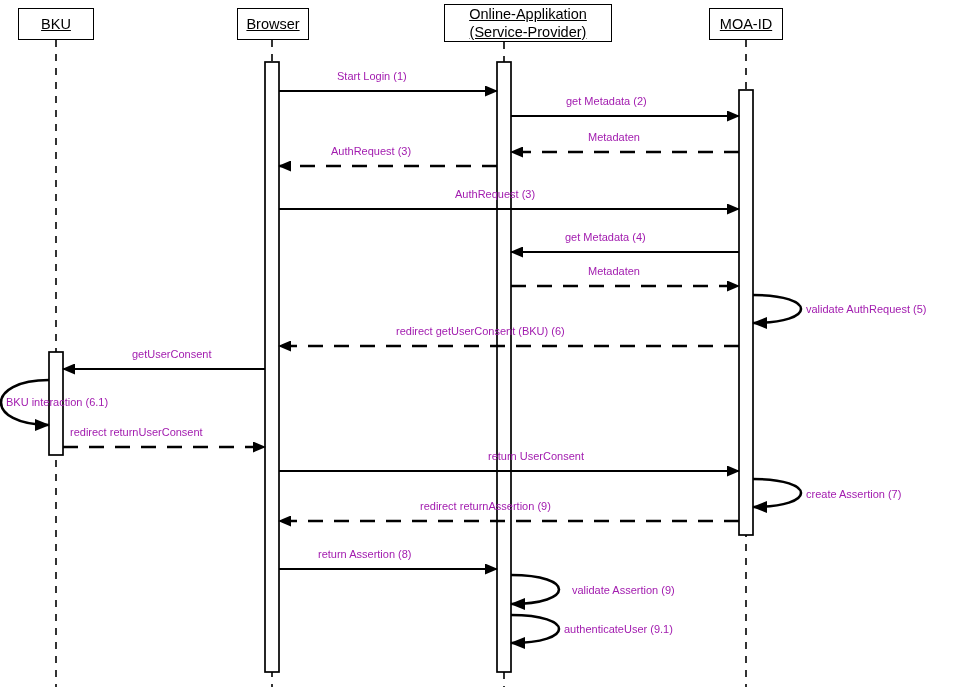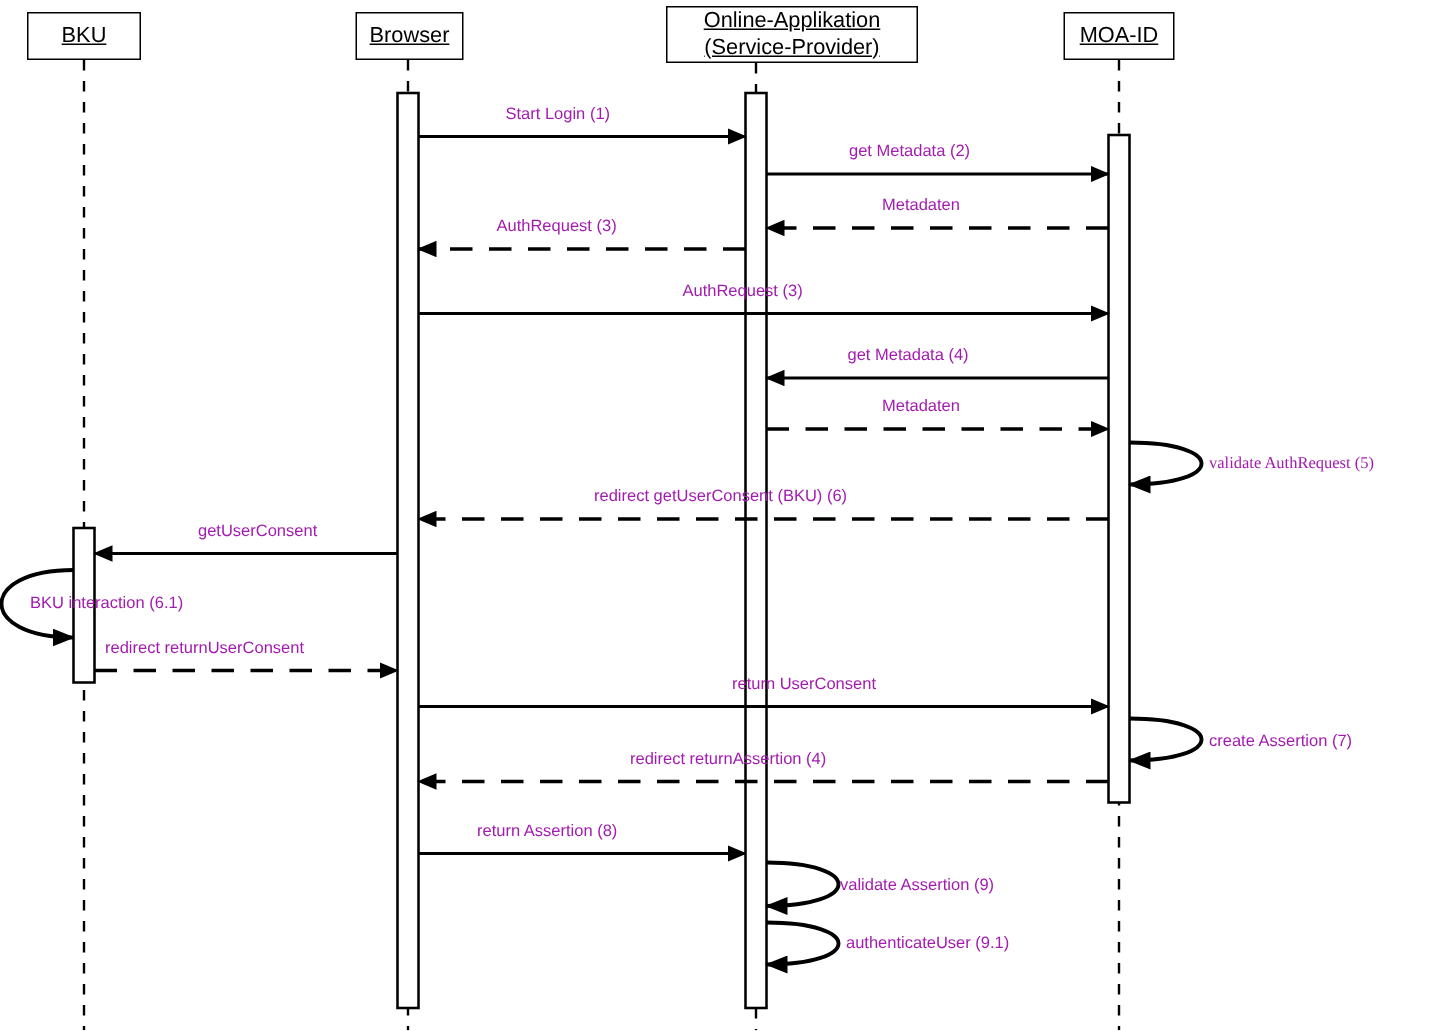--- a/index.html
+++ b/index.html
@@ -115,7 +115,7 @@
       <div class="lbl" style="left: 318px; top: 548px;">return Assertion (8)</div>
     </div>
   <div id="selflabels">
-      <div class="lbl" style="left: 806px; top: 303px; font-family: Liberation Serif, serif;">validate AuthRequest (5)</div>
+      <div class="lbl" style="left: 806px; top: 303px;">validate AuthRequest (5)</div>
       <div class="lbl" style="left: 20px; top: 396px; text-align: right;">BKU interaction (6.1)</div>
       <div class="lbl" style="left: 806px; top: 488px;">create Assertion (7)</div>
       <div class="lbl" style="left: 560px; top: 584px; text-align: right;">validate Assertion (9)</div>

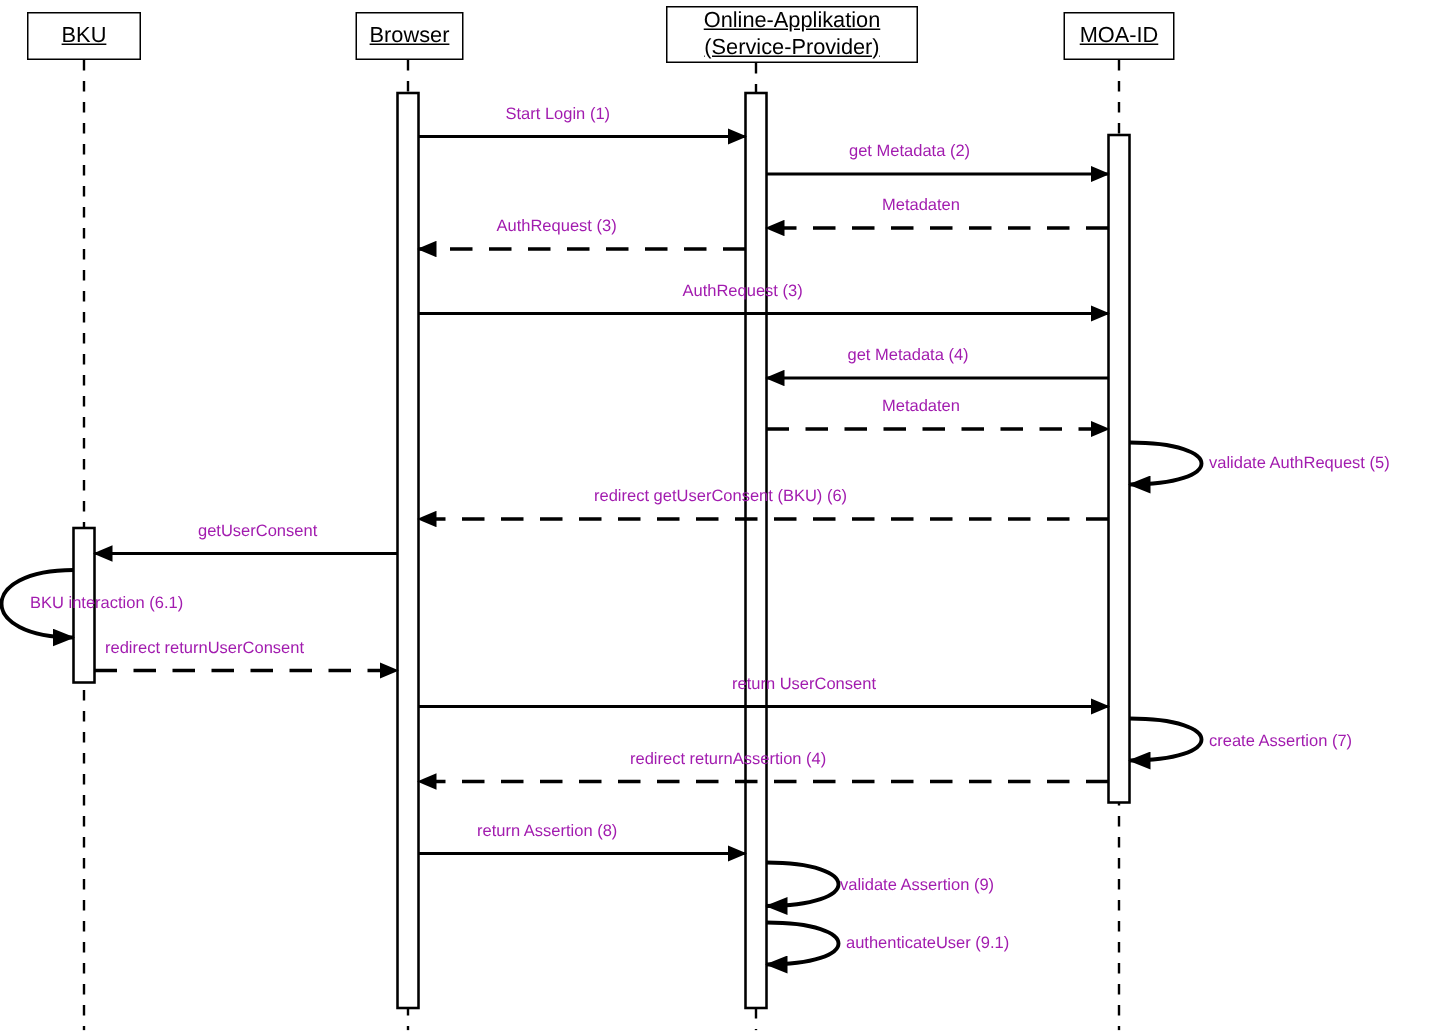--- a/index.html
+++ b/index.html
@@ -116,7 +116,7 @@
     </div>
   <div id="selflabels">
       <div class="lbl" style="left: 806px; top: 303px;">validate AuthRequest (5)</div>
-      <div class="lbl" style="left: 20px; top: 396px; text-align: right;">BKU interaction (6.1)</div>
+      <div class="lbl" style="left: 6px; top: 396px; text-align: right;">BKU interaction (6.1)</div>
       <div class="lbl" style="left: 806px; top: 488px;">create Assertion (7)</div>
       <div class="lbl" style="left: 560px; top: 584px; text-align: right;">validate Assertion (9)</div>
       <div class="lbl" style="left: 564px; top: 623px;">authenticateUser (9.1)</div>

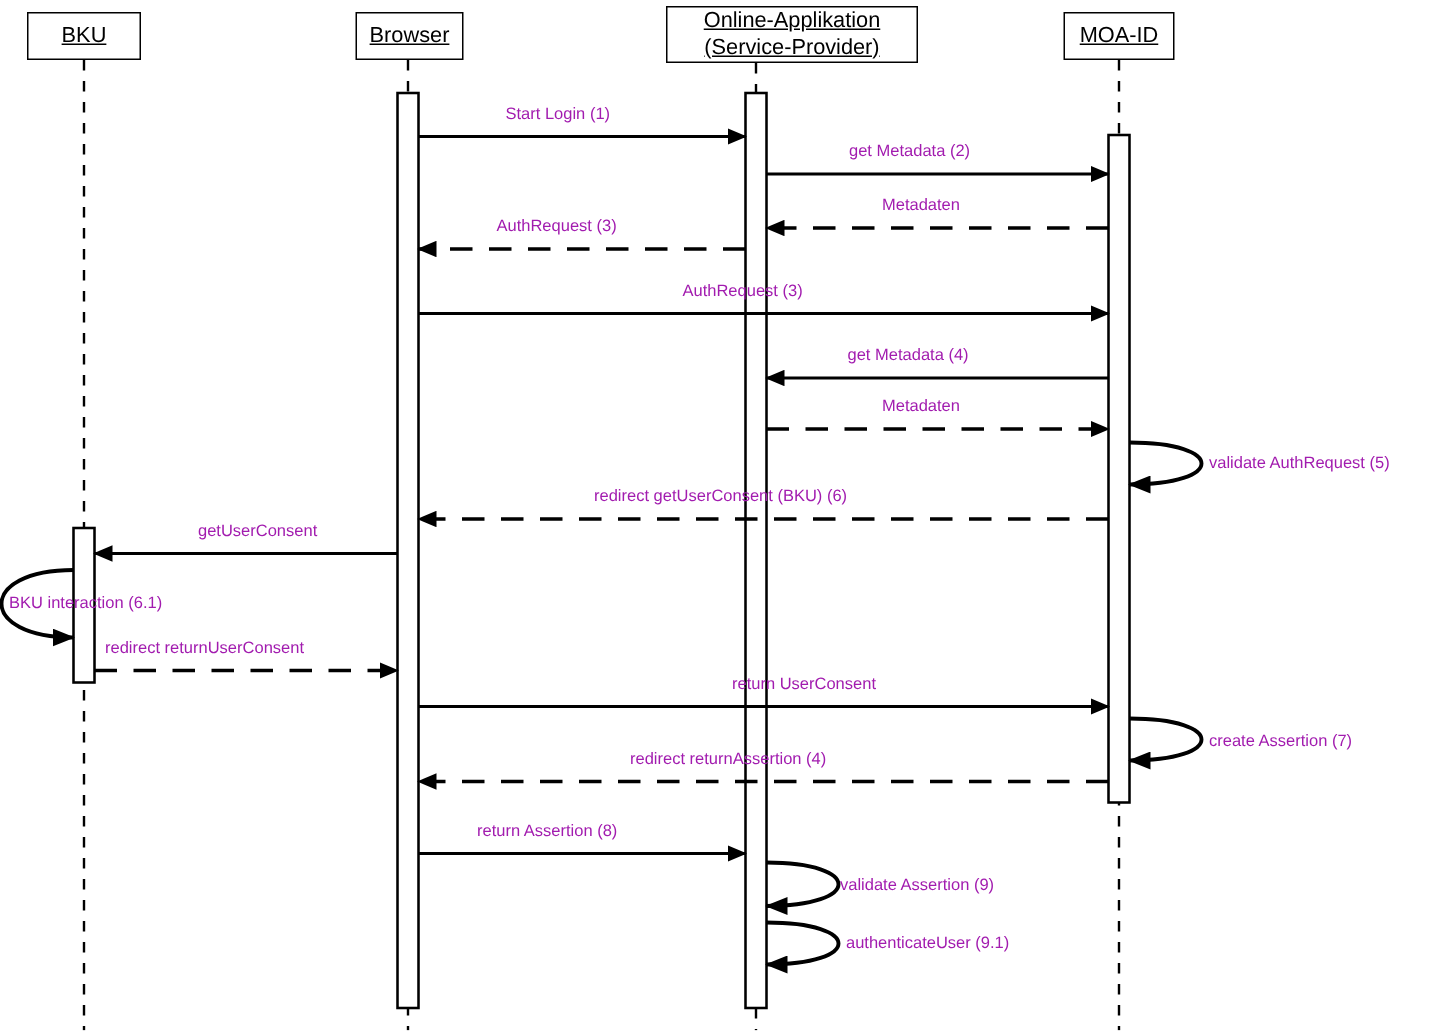--- a/index.html
+++ b/index.html
@@ -111,7 +111,7 @@
       <div class="lbl" style="left: 108px; top: 348px; margin-left: 24px;">getUserConsent</div>
       <div class="lbl" style="left: 70px; top: 426px;">redirect returnUserConsent</div>
       <div class="lbl" style="left: 444px; top: 450px; margin-left: 44px;">return UserConsent</div>
-      <div class="lbl" style="left: 420px; top: 500px;">redirect returnAssertion (4)</div>
+      <div class="lbl" style="left: 420px; top: 500px;">redirect returnAssertion (9)</div>
       <div class="lbl" style="left: 318px; top: 548px;">return Assertion (8)</div>
     </div>
   <div id="selflabels">

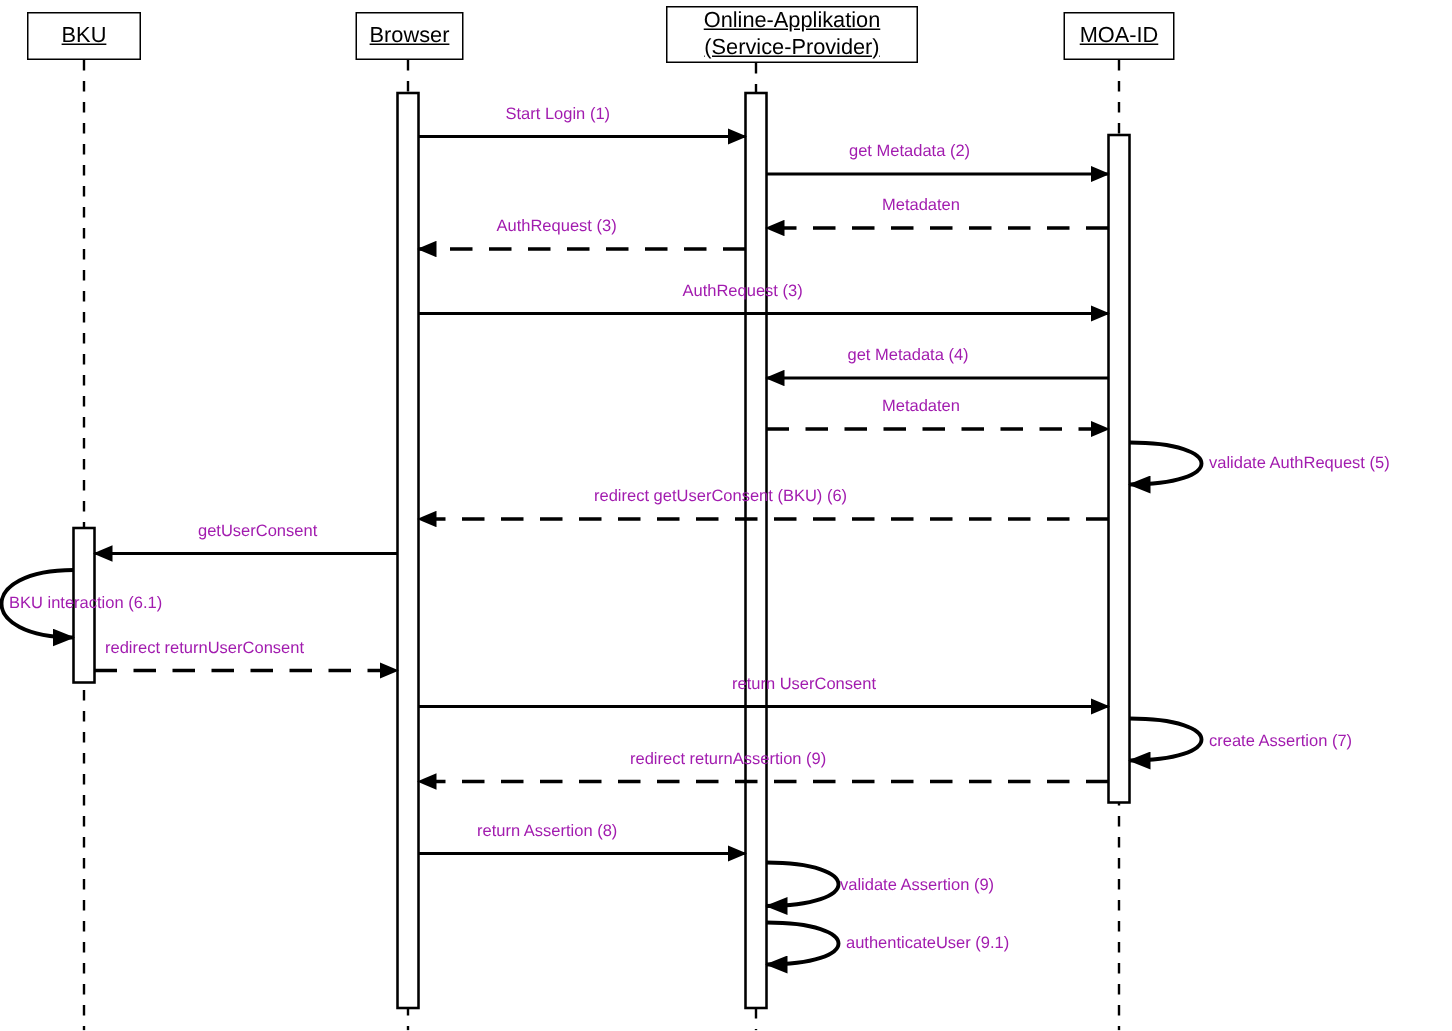--- a/index.html
+++ b/index.html
@@ -118,7 +118,7 @@
       <div class="lbl" style="left: 806px; top: 303px;">validate AuthRequest (5)</div>
       <div class="lbl" style="left: 6px; top: 396px; text-align: right;">BKU interaction (6.1)</div>
       <div class="lbl" style="left: 806px; top: 488px;">create Assertion (7)</div>
-      <div class="lbl" style="left: 560px; top: 584px; text-align: right;">validate Assertion (9)</div>
+      <div class="lbl" style="left: 572px; top: 584px; text-align: right;">validate Assertion (9)</div>
       <div class="lbl" style="left: 564px; top: 623px;">authenticateUser (9.1)</div>
     </div>
 </div>

